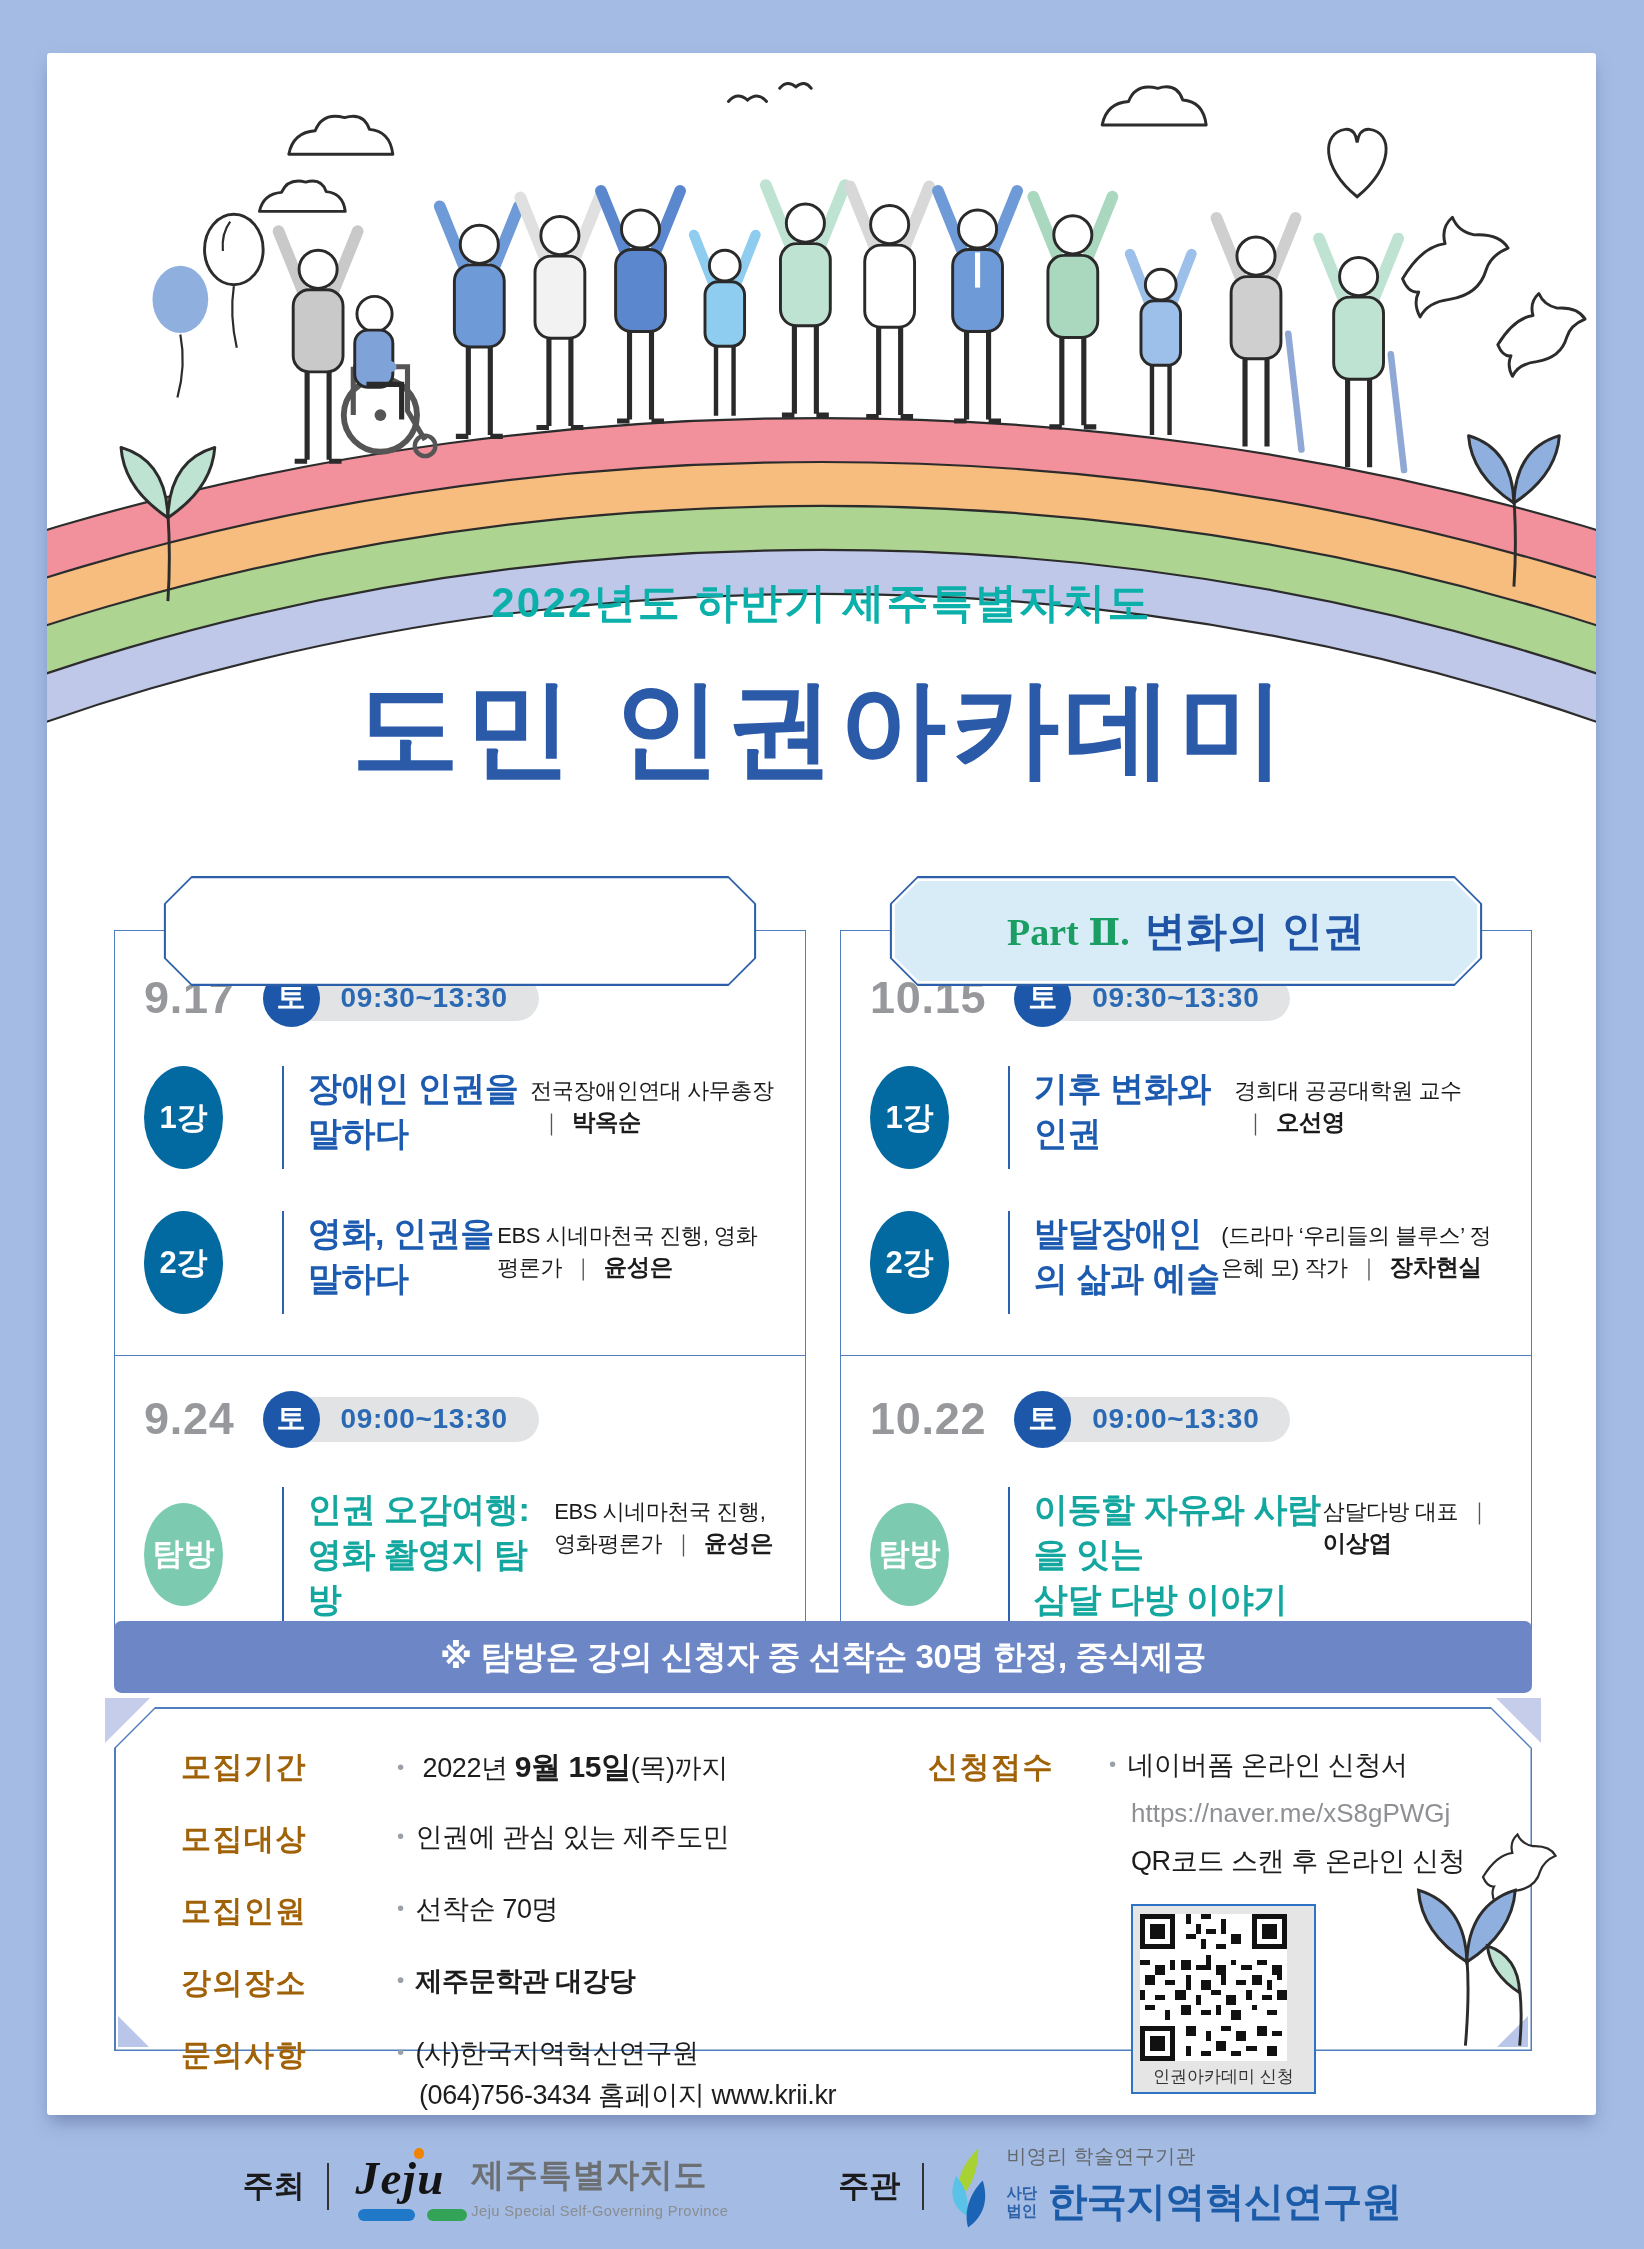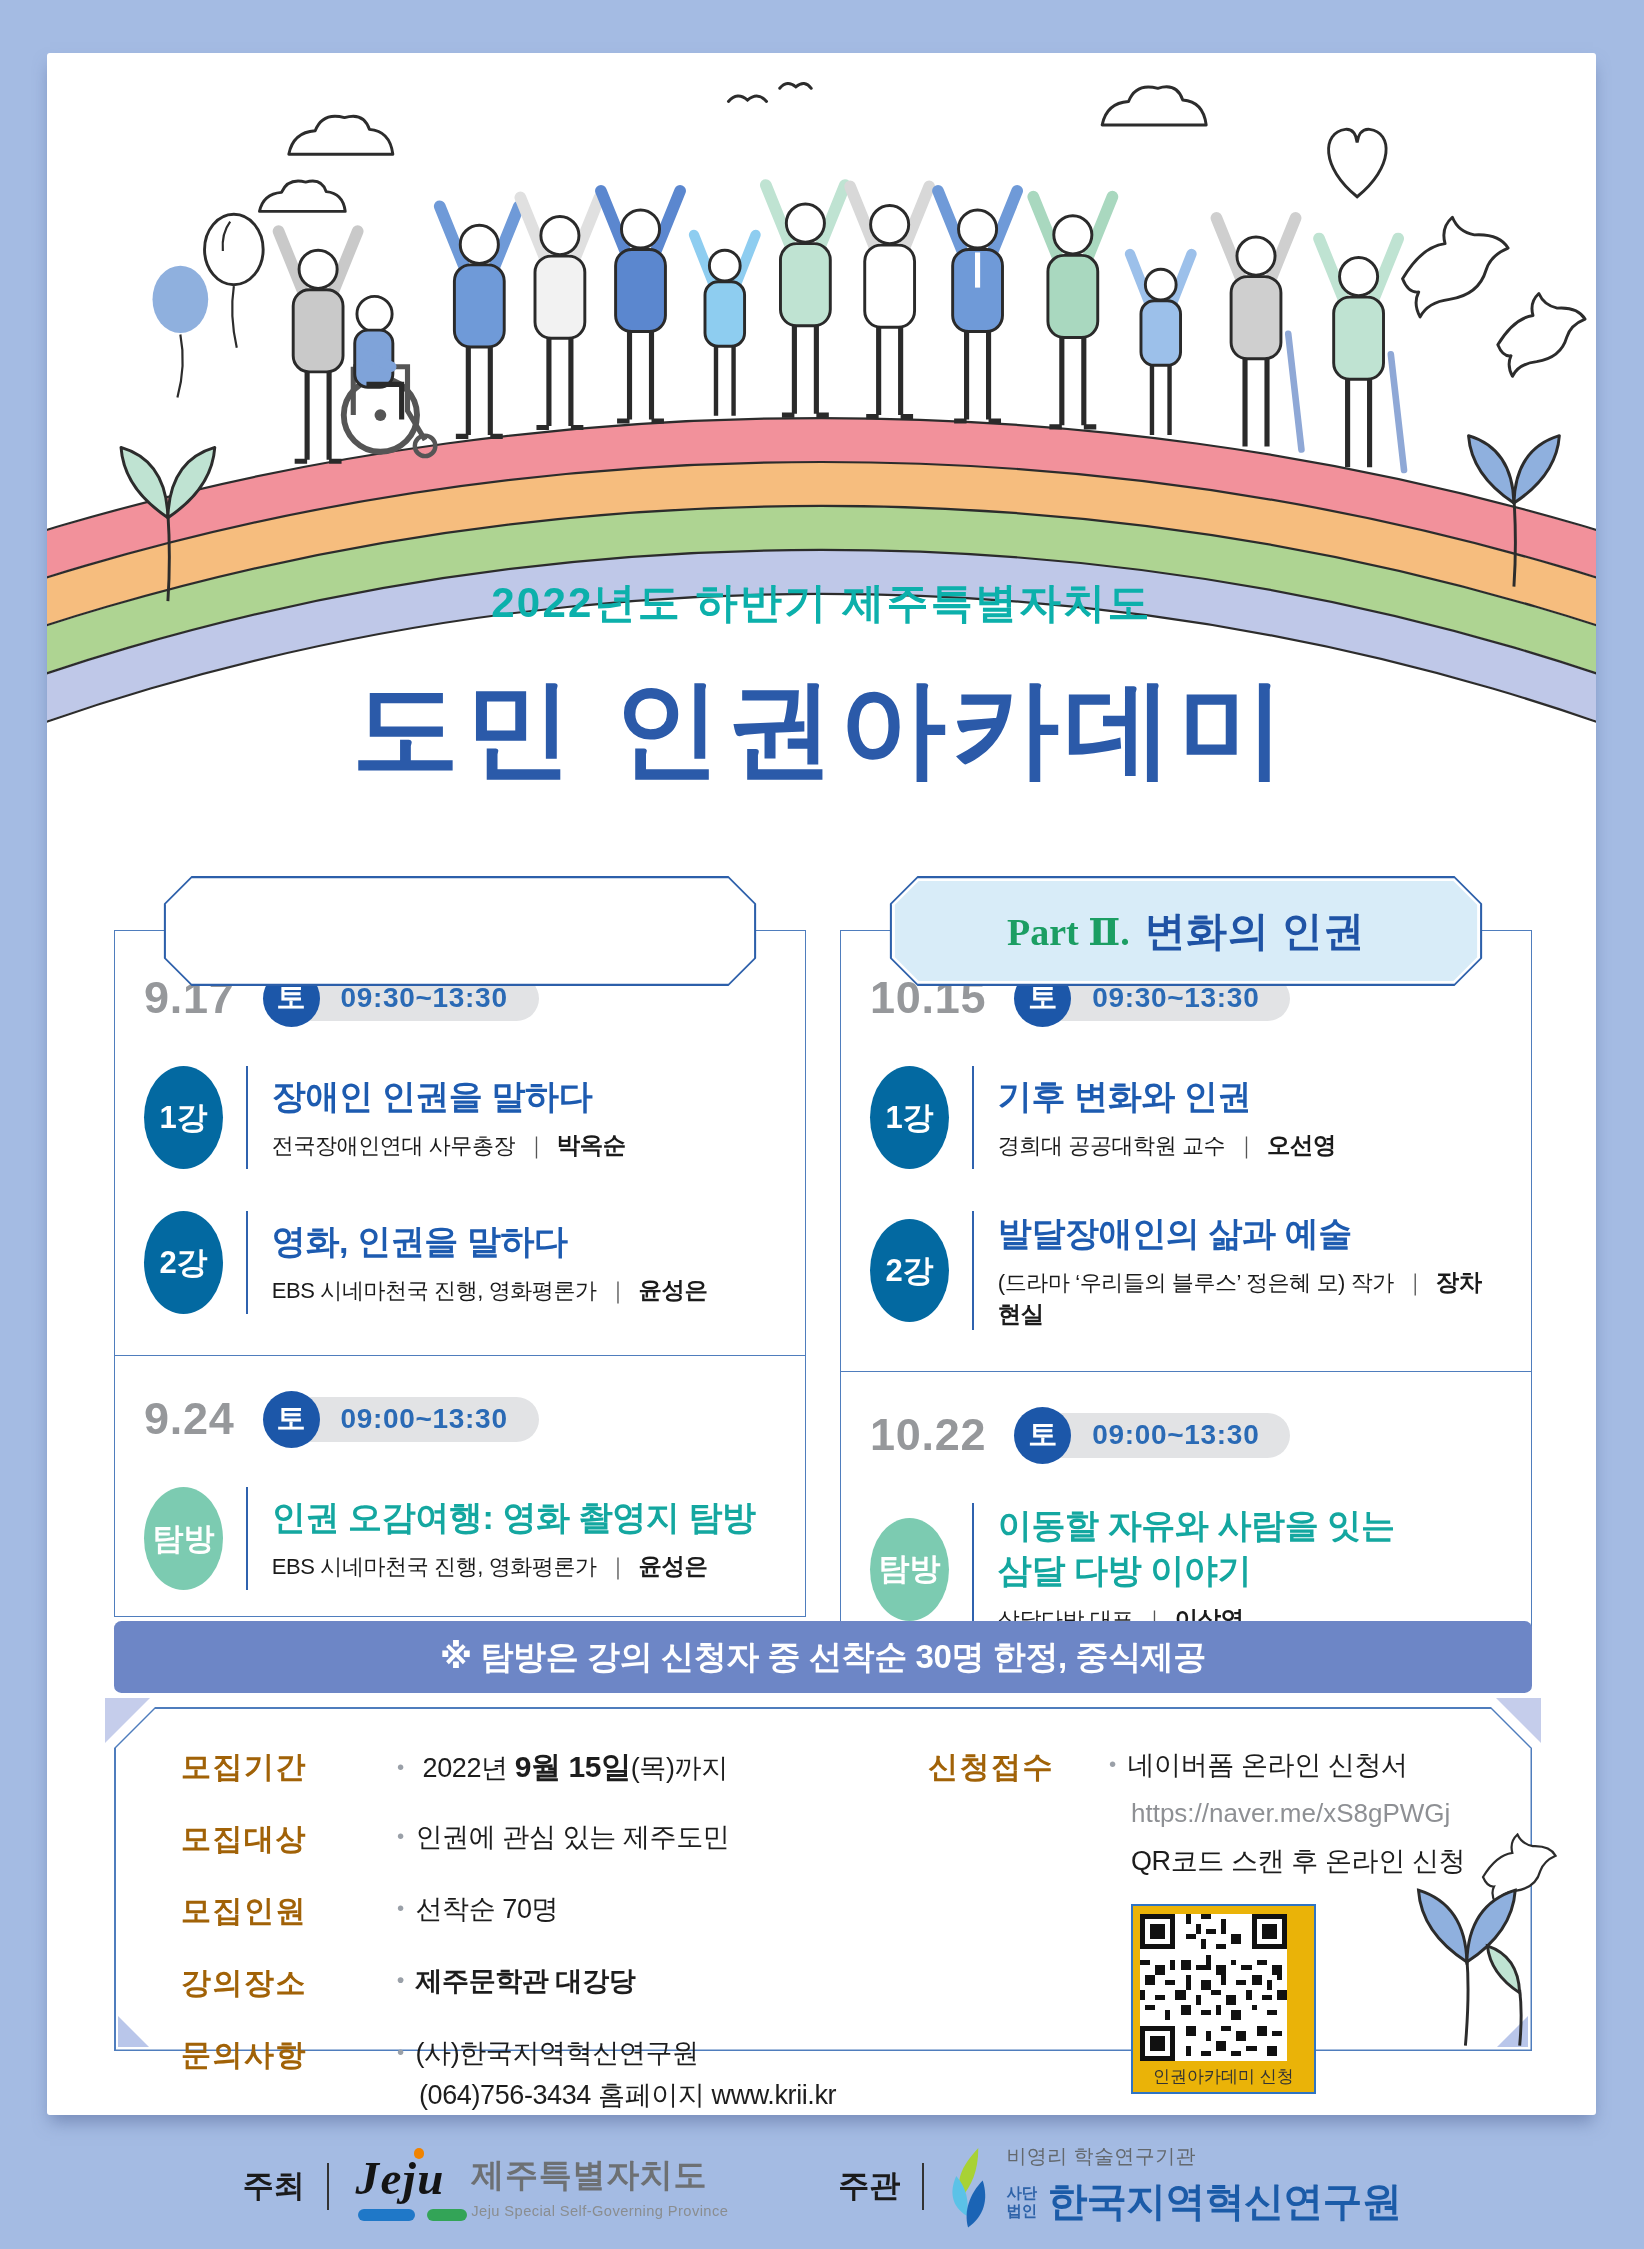--- a/index.html
+++ b/index.html
@@ -51,7 +51,7 @@
   .badge.lec{background:#0369a1;}
   .badge.tour{background:#7ccbb1;}
   .item-body{border-left:2.9px solid #2f62ae;padding-left:23.4px;min-height:103px;
-             display:flex;flex-direction:column;justify-content:center;}
+             display:flex;flex-direction:row;justify-content:center;margin-left:36px;}
   .item-title{font-size:34px;font-weight:800;color:#1d5bb0;line-height:1.32;white-space:pre-line;letter-spacing:-0.4px;}
   .item-title.teal{color:#14a7a0;}
   .item-sub{font-size:22px;color:#1b1b1b;margin-top:10.3px;letter-spacing:-0.4px;}

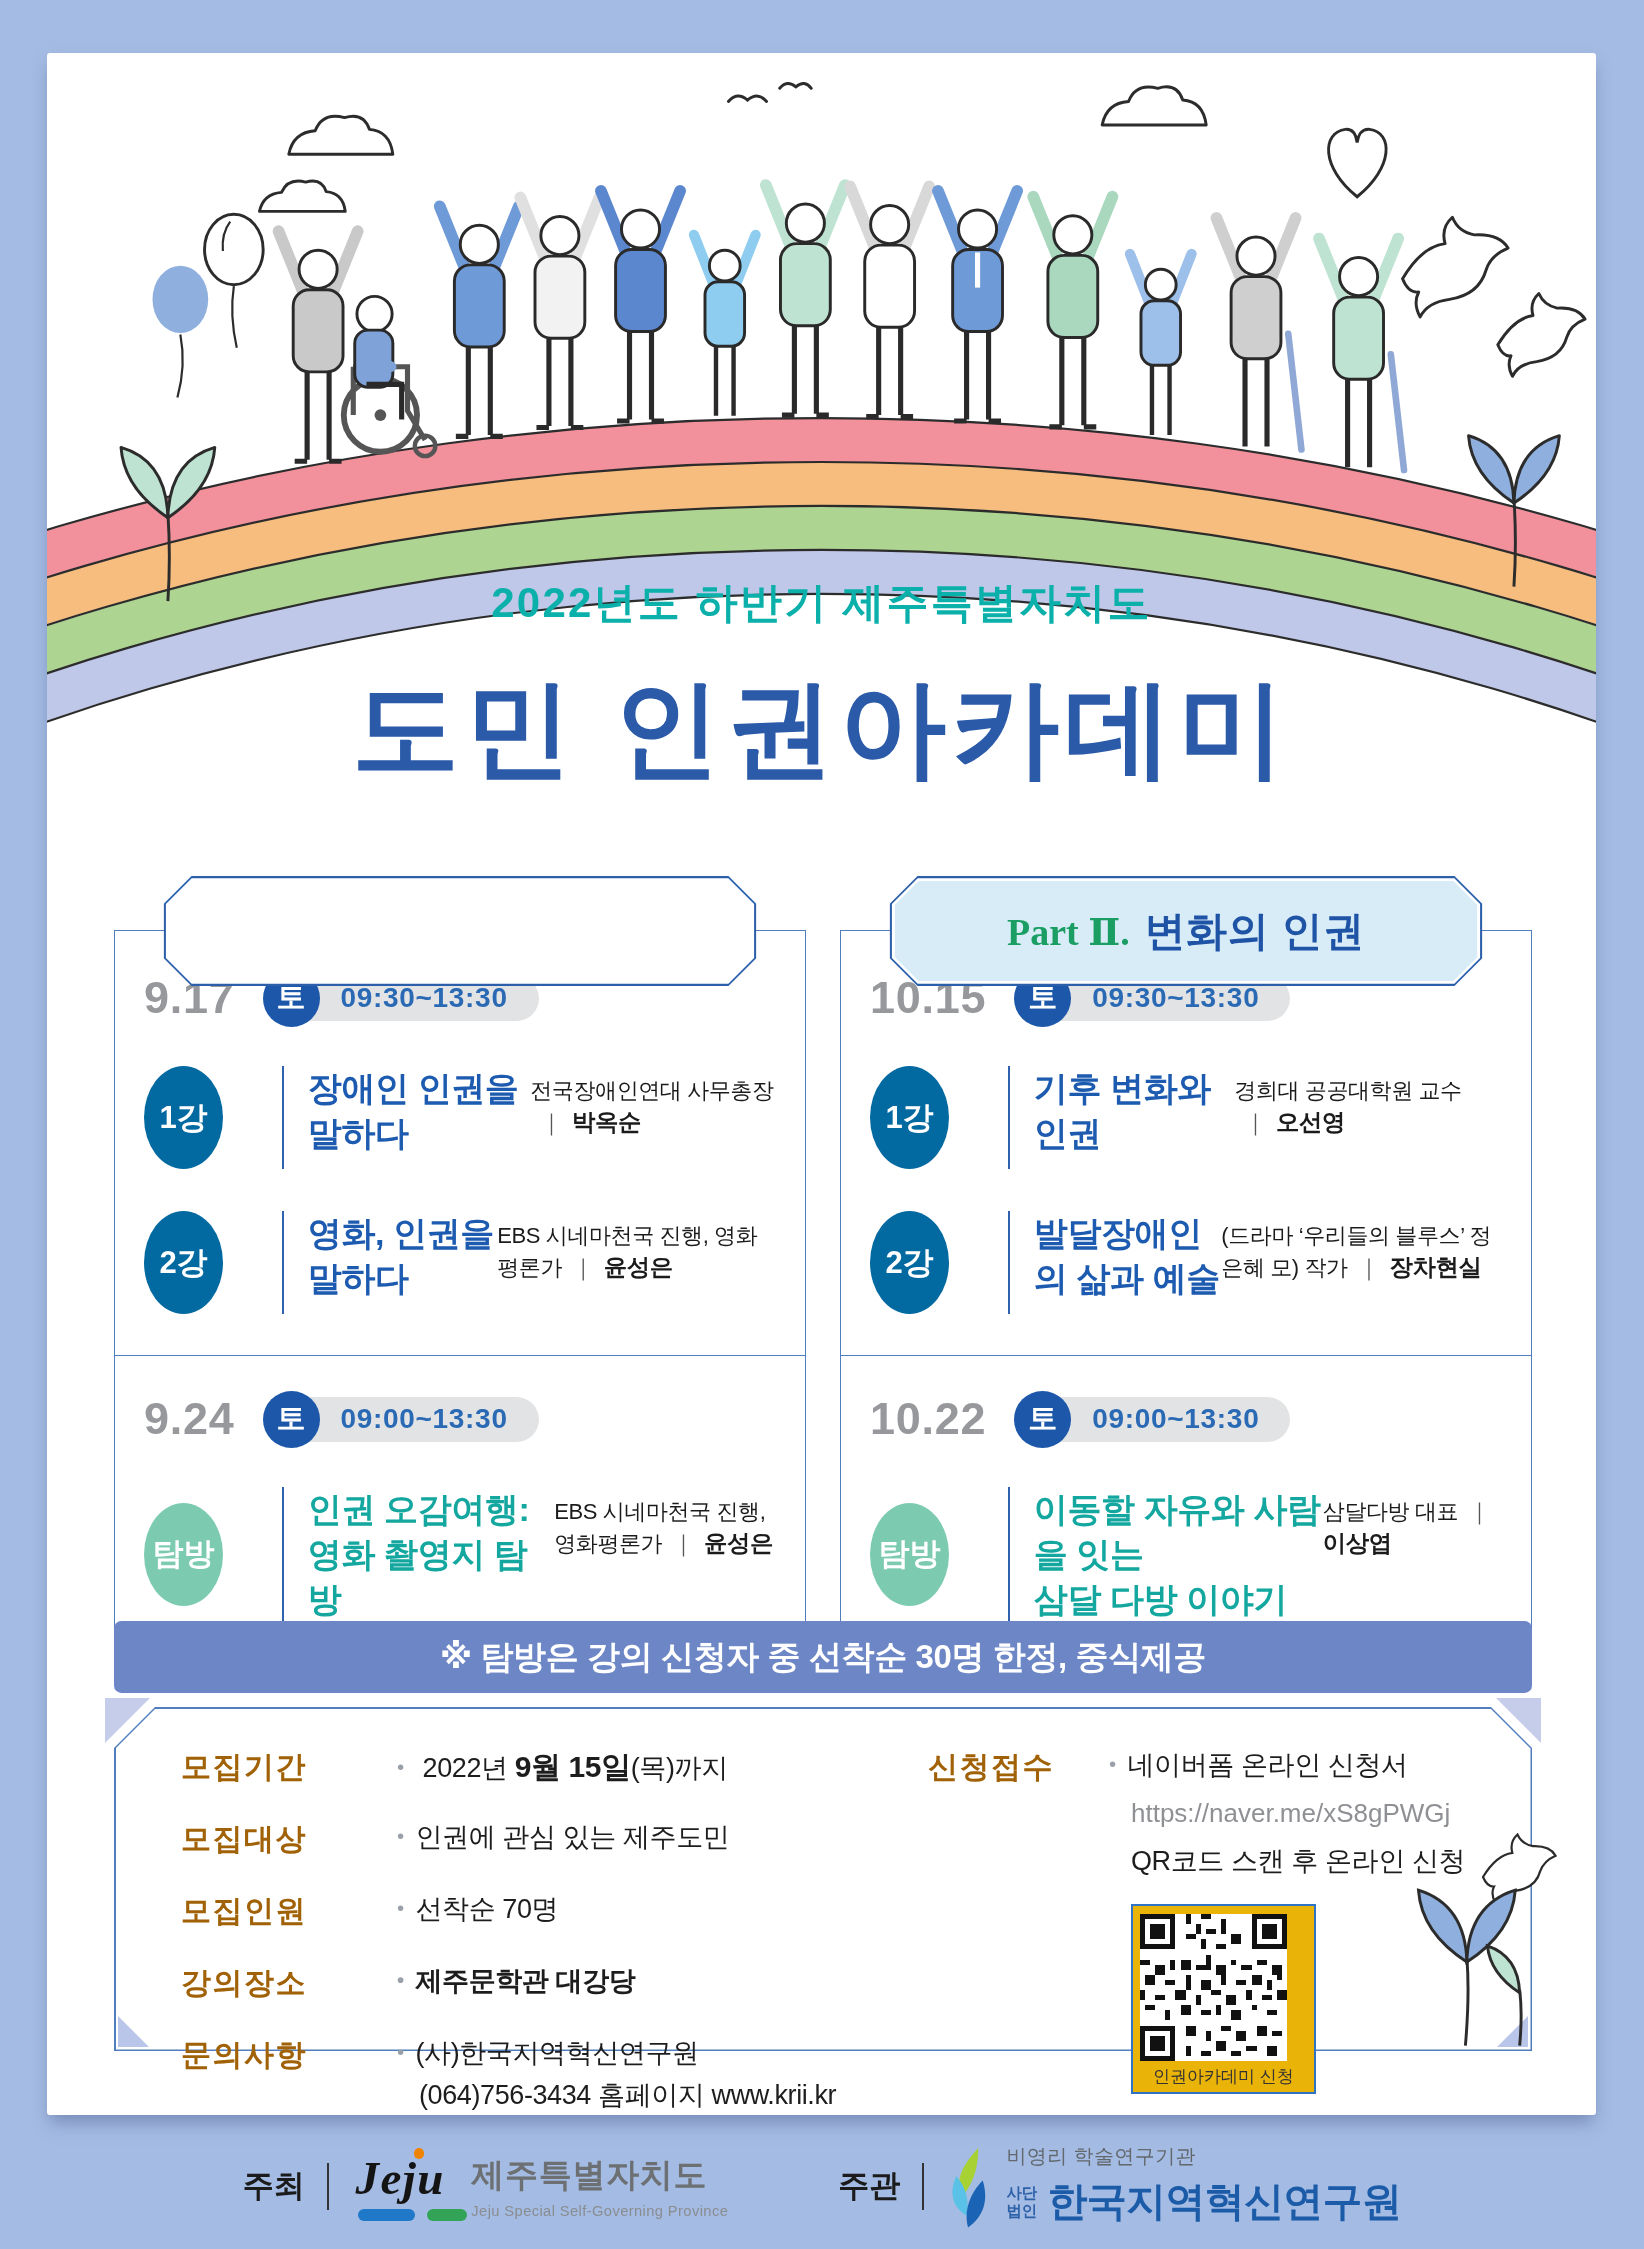--- a/index.html
+++ b/index.html
@@ -85,7 +85,7 @@
   .ival2{font-size:27px;color:#1d1d1d;margin-top:6px;padding-left:22px;letter-spacing:-0.4px;}
   .gray-url{color:#8e9094;margin-top:14.7px;padding-left:22px;font-size:26px;}
   .apply-line{font-size:27px;color:#1d1d1d;margin-top:14.7px;padding-left:22px;letter-spacing:-0.4px;}
-  .qr-box{margin:25px 0 0 22px;width:166px;border:2.2px solid #2f74c4;background:#eab308;padding:7.3px 7.3px 4.4px 7.3px;}
+  .qr-box{margin:25px 0 0 22px;width:166px;border:2.2px solid #2f74c4;background:#e5e5e5;padding:7.3px 7.3px 4.4px 7.3px;}
   .qr-box svg{display:block;width:147px;height:147px;}
   .qr-caption{font-size:17px;color:#333;text-align:center;margin-top:4.4px;}
 

